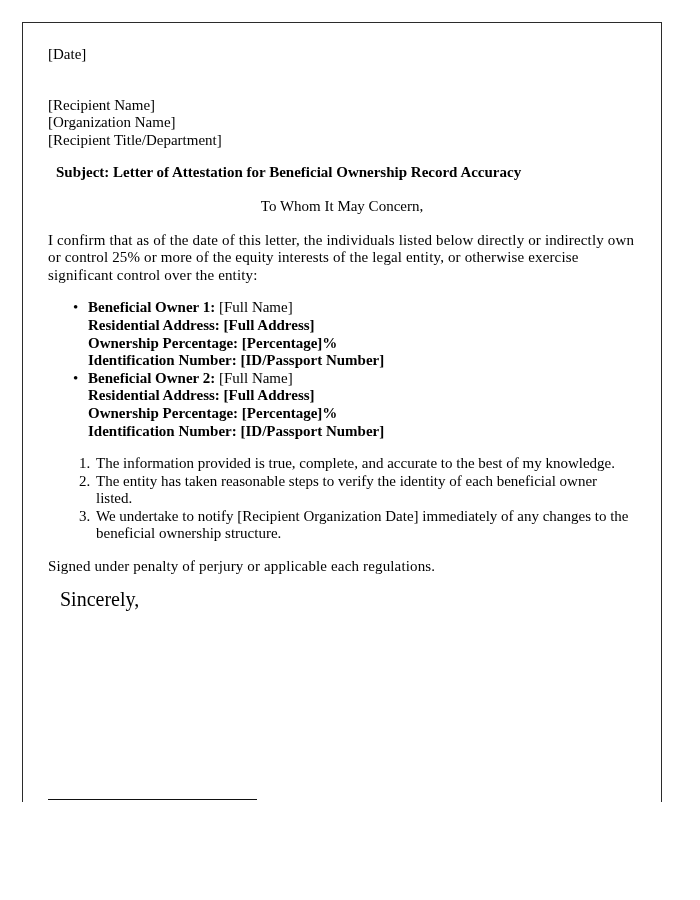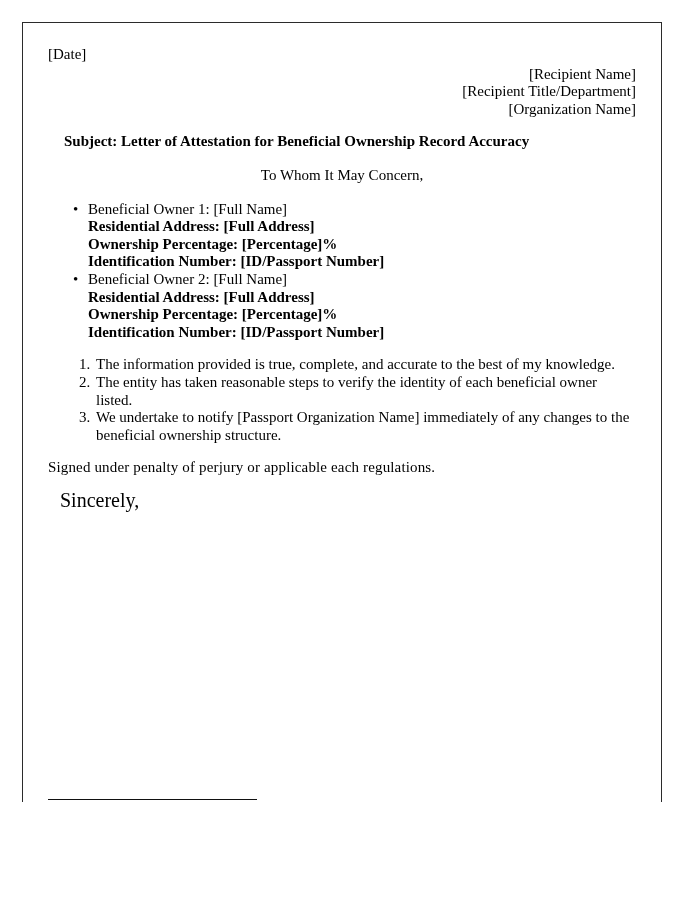--- a/index.html
+++ b/index.html
@@ -57,7 +57,7 @@
   .date-line {
     font-size: 15px;
     line-height: 17.6px;
-    margin: 0 0 2px 0;
+    margin: 0 0 33px 0;
   }
 
   .subject-line {

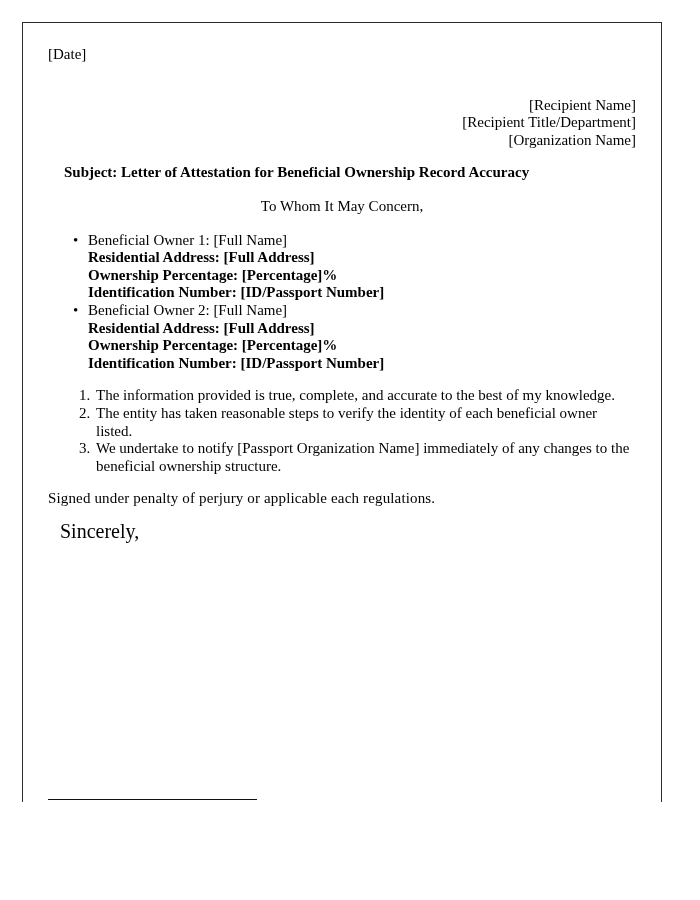--- a/index.html
+++ b/index.html
@@ -52,7 +52,7 @@
     line-height: 17.6px;
     margin: 0 0 15px 0;
   }
-  .addr-line { display: block; text-align: right; }
+  .addr-line { display: block; }
 
   .date-line {
     font-size: 15px;

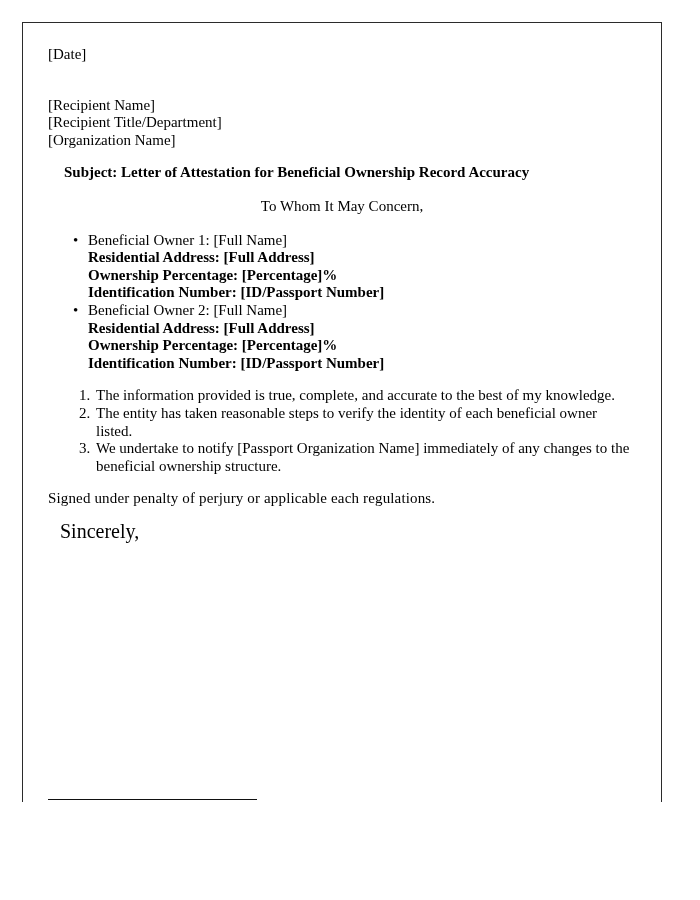--- a/index.html
+++ b/index.html
@@ -139,8 +139,8 @@
 
     <div class="addr-block">
       <span class="addr-line">[Recipient Name]</span>
+      <span class="addr-line">[Organization Name]</span>
       <span class="addr-line">[Recipient Title/Department]</span>
-      <span class="addr-line">[Organization Name]</span>
     </div>
 
     <p class="subject-line">Subject: Letter of Attestation for Beneficial Ownership Record Accuracy</p>

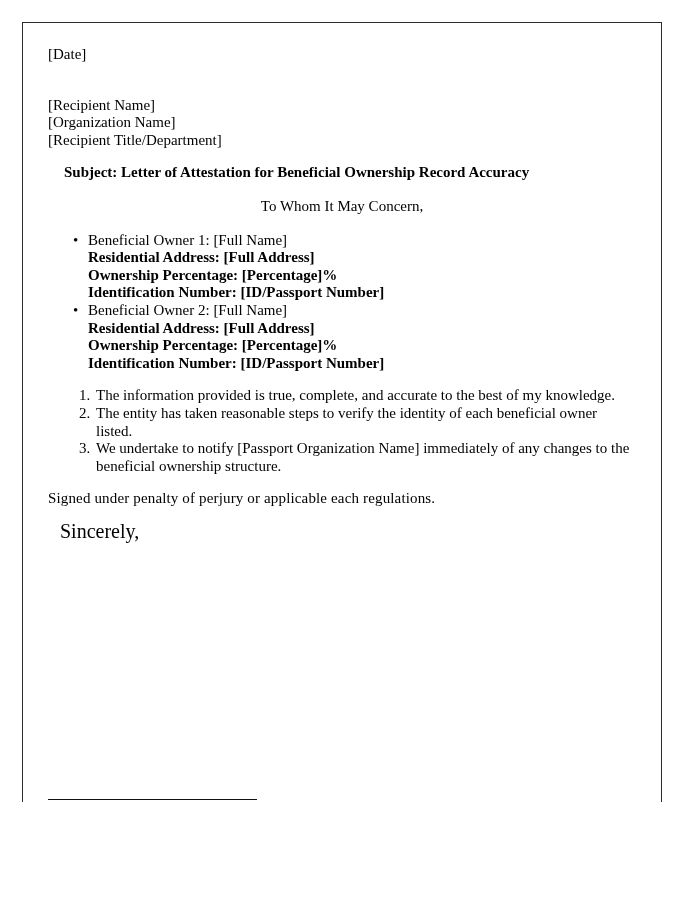--- a/index.html
+++ b/index.html
@@ -64,7 +64,7 @@
     font-size: 15px;
     line-height: 17.6px;
     font-weight: bold;
-    margin: 0 0 16px 16px;
+    margin: 0 0 16px 8px;
   }
 
   .salutation {

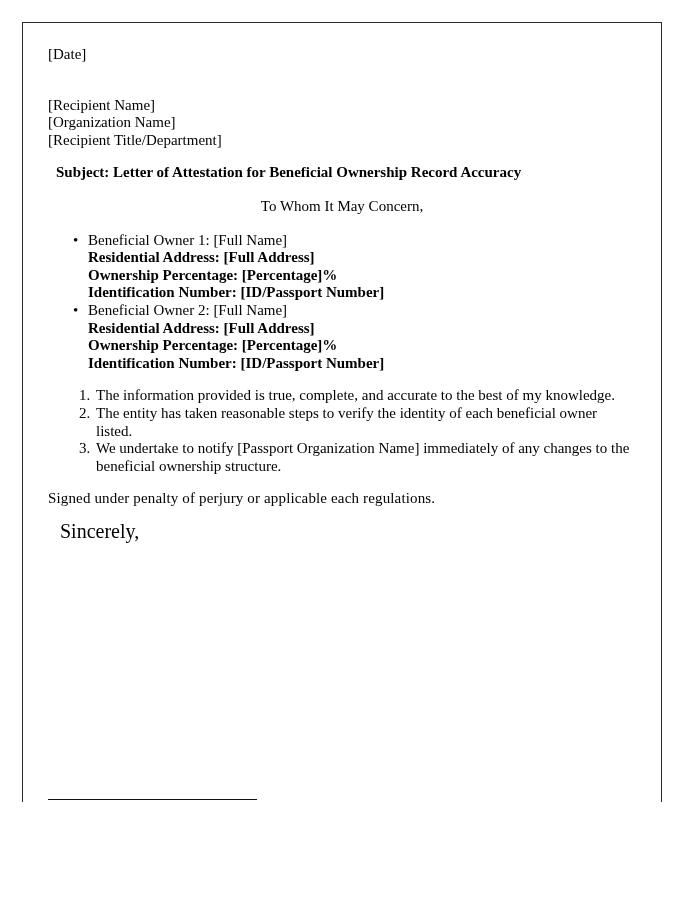--- a/index.html
+++ b/index.html
@@ -148,6 +148,7 @@
     <p class="salutation">To Whom It May Concern,</p>
 
 
+    <p class="para">I confirm that as of the date of this letter, the individuals listed below directly or indirectly own or control 25% or more of the equity interests of the legal entity, or otherwise exercise significant control over the entity:</p>
 
     <ul class="owner-list">
       <li>

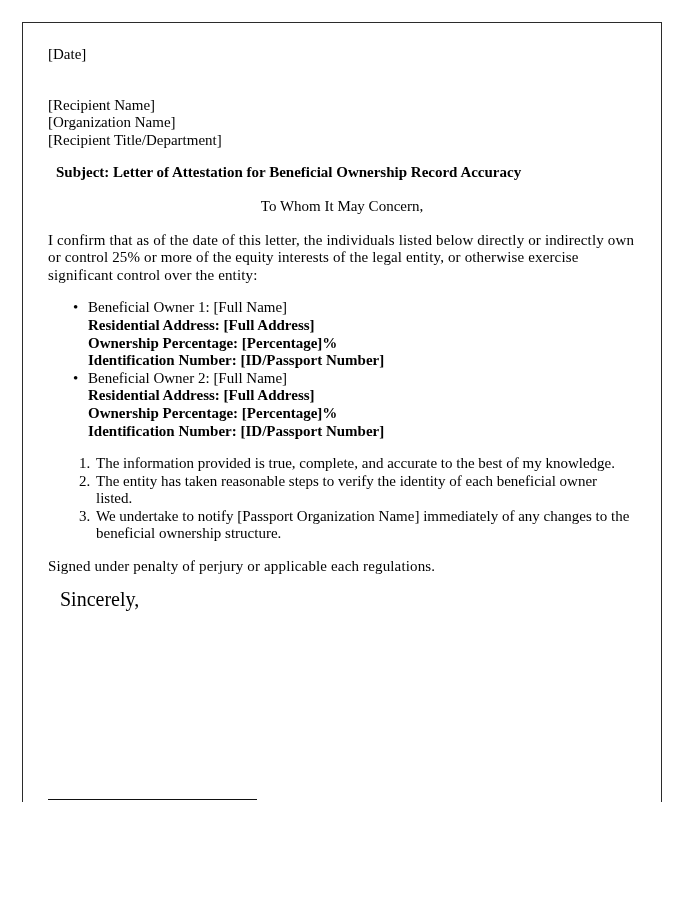--- a/index.html
+++ b/index.html
@@ -95,7 +95,7 @@
     font-size: 15px;
     line-height: 17.6px;
   }
-  .owner-title { font-weight: normal; }
+  .owner-title { font-weight: bold; }
   .owner-detail { display: block; font-weight: bold; }
 
   

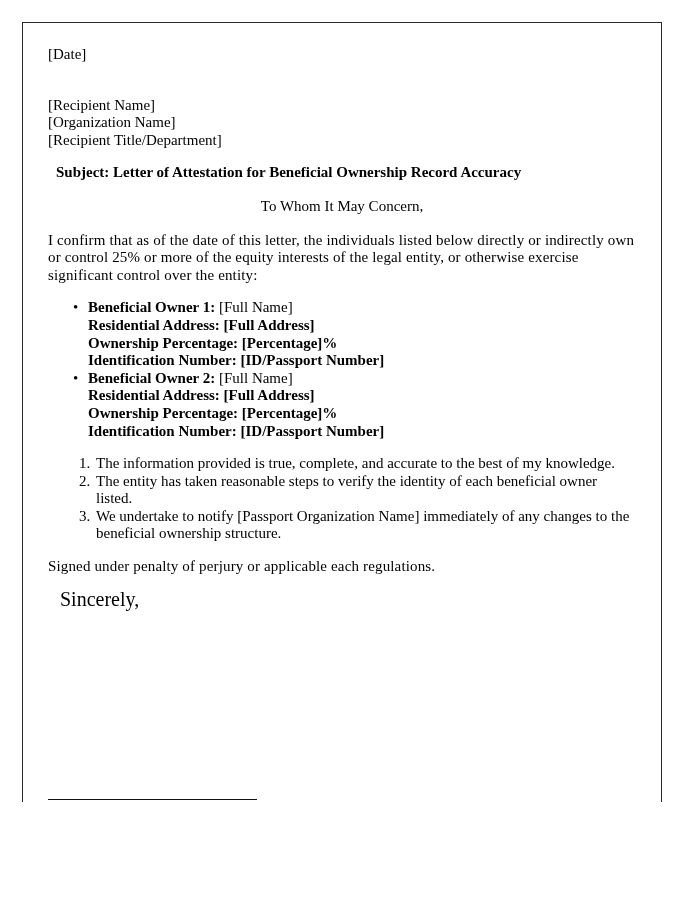--- a/index.html
+++ b/index.html
@@ -169,7 +169,7 @@
     <ol class="attest-list">
       <li>The information provided is true, complete, and accurate to the best of my knowledge.</li>
       <li>The entity has taken reasonable steps to verify the identity of each beneficial owner listed.</li>
-      <li>We undertake to notify [Passport Organization Name] immediately of any changes to the beneficial ownership structure.</li>
+      <li>We undertake to notify [Recipient Organization Date] immediately of any changes to the beneficial ownership structure.</li>
     </ol>
 
     <p class="para">Signed under penalty of perjury or applicable each regulations.</p>

